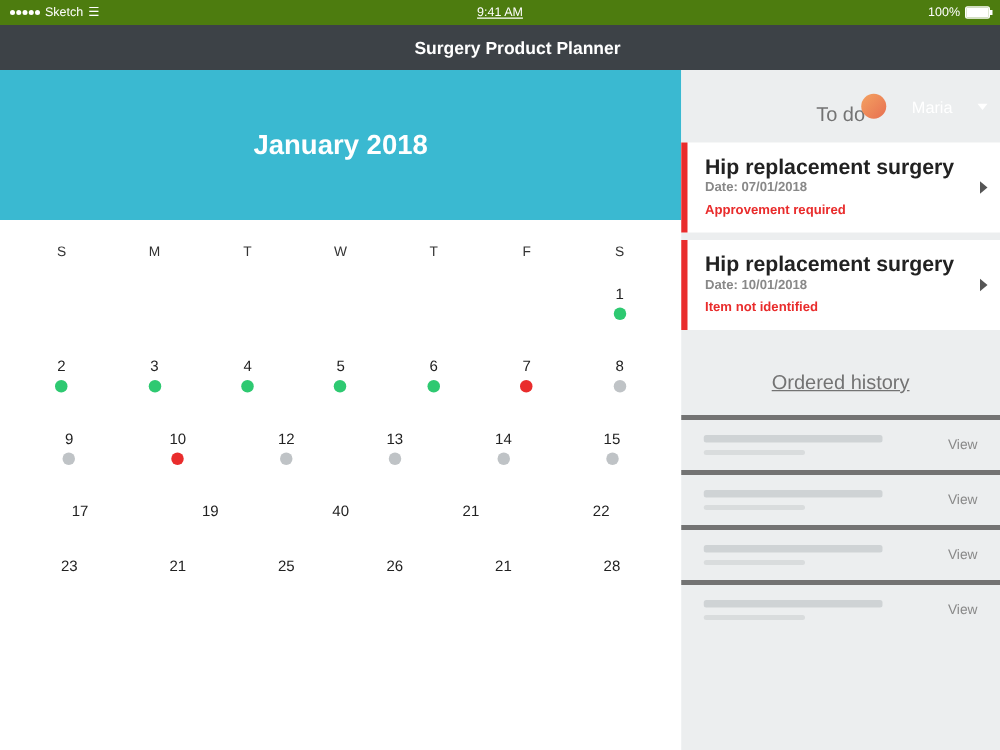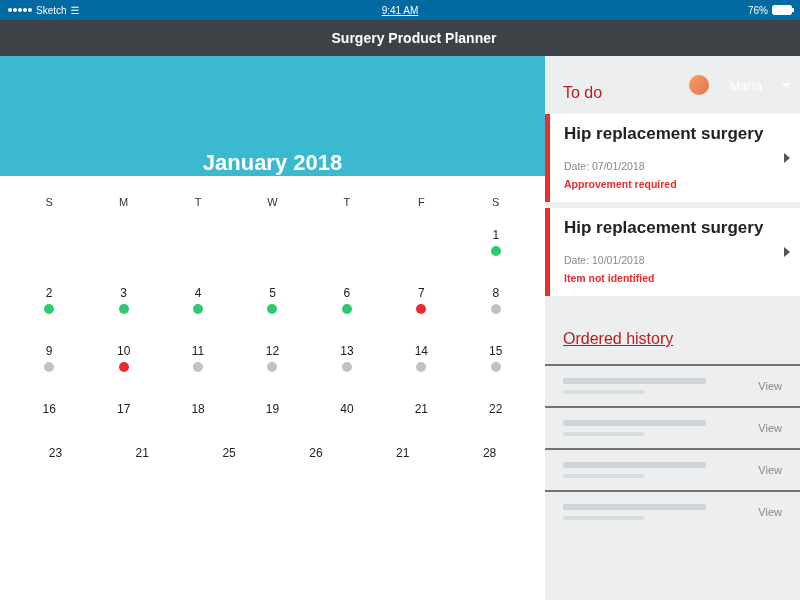--- a/index.html
+++ b/index.html
@@ -5,7 +5,7 @@
   * { box-sizing: border-box; margin: 0; padding: 0; }
   html, body { width: 800px; height: 600px; font-family: -apple-system, Helvetica, Arial, sans-serif; background:#fff; overflow:hidden;}
   
-  .status-bar { height:20px; background:#0369a1; color:#fff; display:flex; align-items:center; font-size:10px; padding:1px 8px; justify-content:space-between;}
+  .status-bar { height:20px; background:#4d7c0f; color:#fff; display:flex; align-items:center; font-size:10px; padding:1px 8px; justify-content:space-between;}
   .status-left, .status-right { display:flex; align-items:center; gap:4px;}
   .status-center { position:absolute; left:50%; transform:translateX(-50%); font-size:10px;text-decoration:underline;}
   .signal { display:flex; gap:1px; }

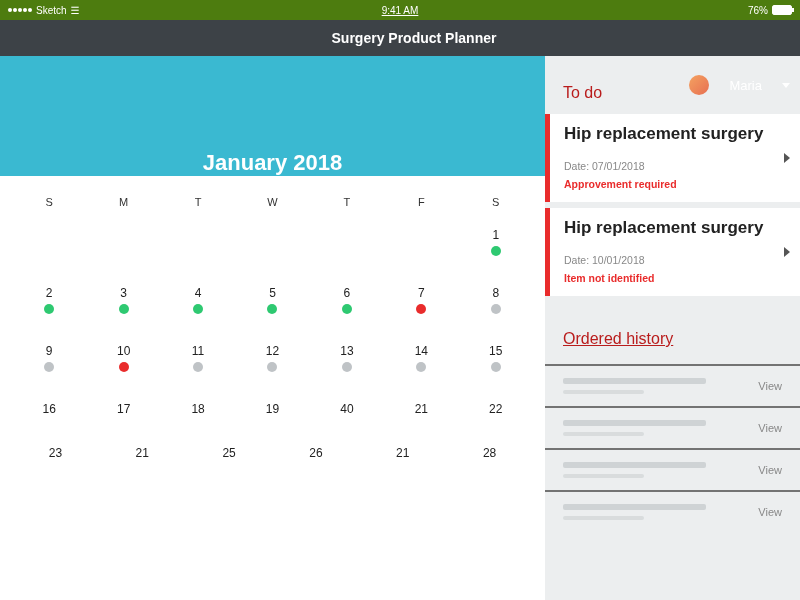--- a/index.html
+++ b/index.html
@@ -70,7 +70,7 @@
   </div>
   <div class="status-center">9:41 AM</div>
   <div class="status-right">
-    <span>76%</span>
+    <span>100%</span>
     <span class="batt">
         <i></i>
       </span>

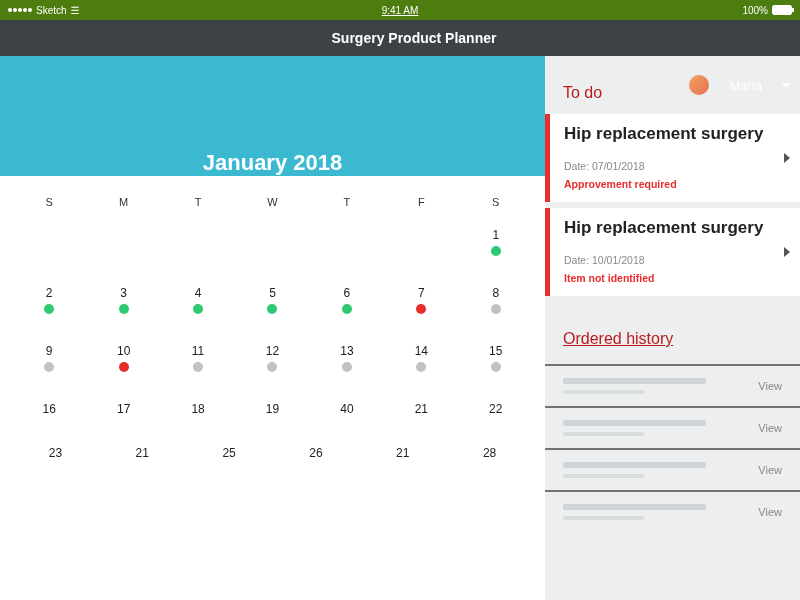--- a/index.html
+++ b/index.html
@@ -40,7 +40,7 @@
   .dot.red { background:#e92c2c;}
   .dot.gray { background:#bfc3c6;}
   
-  .section-title { font-size:16px; color:#b91c1c; padding:28px 18px 12px 18px;}
+  .section-title { font-size:16px; color:#737373; padding:28px 18px 12px 18px;text-align:center;}
   .todo-card { background:#fff; border-left:5px solid #e92c2c; padding:10px 14px 12px 14px; margin-bottom:6px; position:relative; cursor:pointer;}
   .todo-title { font-size:17px; font-weight:600; color:#222;}
   .todo-date { font-size:10.5px; color:#888; margin-top:16px;}

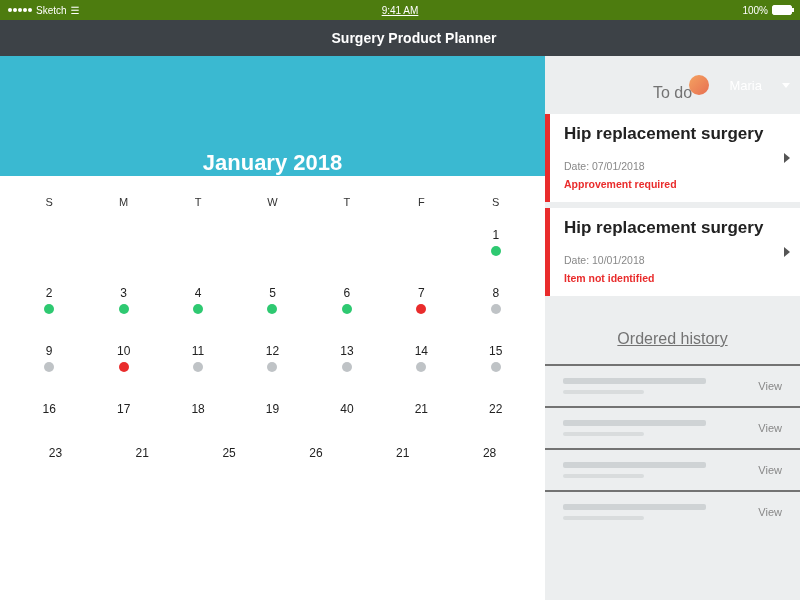--- a/index.html
+++ b/index.html
@@ -25,7 +25,7 @@
   .calendar-pane { width:545px; background:#fff; }
   .side-pane { width:255px; background:#eceeef; display:flex; flex-direction:column;}
   
-  .cal-header { height:120px; background:#3ab9d1; display:flex; align-items:flex-end; justify-content:center;}
+  .cal-header { height:120px; background:#3ab9d1; display:flex; align-items:center; justify-content:center;}
   .cal-title { color:#fff; font-size:22px; font-weight:700;}
   
   .week-row { display:flex; padding:20px 12px 10px 12px;}

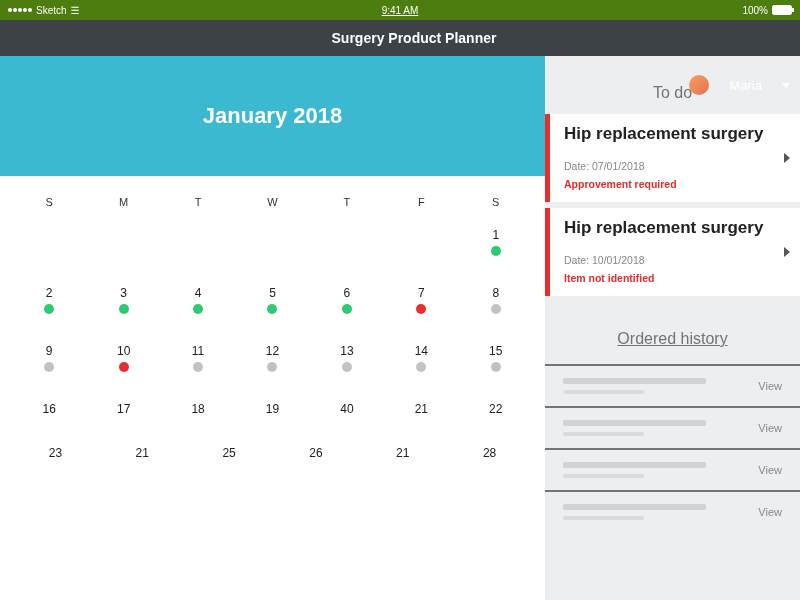--- a/index.html
+++ b/index.html
@@ -43,7 +43,7 @@
   .section-title { font-size:16px; color:#737373; padding:28px 18px 12px 18px;text-align:center;}
   .todo-card { background:#fff; border-left:5px solid #e92c2c; padding:10px 14px 12px 14px; margin-bottom:6px; position:relative; cursor:pointer;}
   .todo-title { font-size:17px; font-weight:600; color:#222;}
-  .todo-date { font-size:10.5px; color:#888; margin-top:16px;}
+  .todo-date { font-size:10.5px; color:#888; margin-top:0;font-weight:bold;}
   .todo-alert { font-size:10.5px; color:#e92c2c; font-weight:600; margin-top:6px;}
   .chev-right { position:absolute; right:10px; top:50%; transform:translateY(-50%); width:0;height:0;border-top:5px solid transparent;border-bottom:5px solid transparent;border-left:6px solid #555;}
   .history-item { padding:12px 18px; border-top:2px solid #737373; display:flex; align-items:center; justify-content:flex-start;}

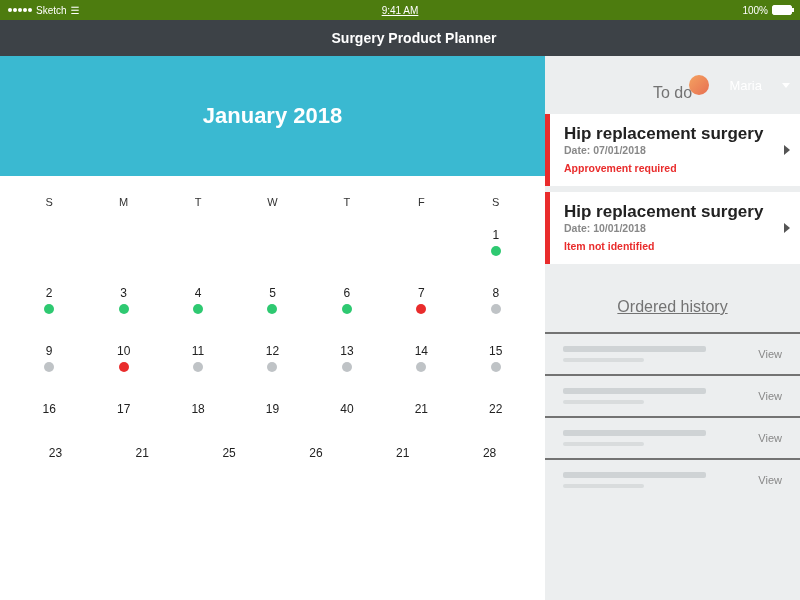--- a/index.html
+++ b/index.html
@@ -154,10 +154,6 @@
             <div class="dot red"></div>
           </div>
           <div class="date-cell">
-            <div class="date-num">11</div>
-            <div class="dot gray"></div>
-          </div>
-          <div class="date-cell">
             <div class="date-num">12</div>
             <div class="dot gray"></div>
           </div>

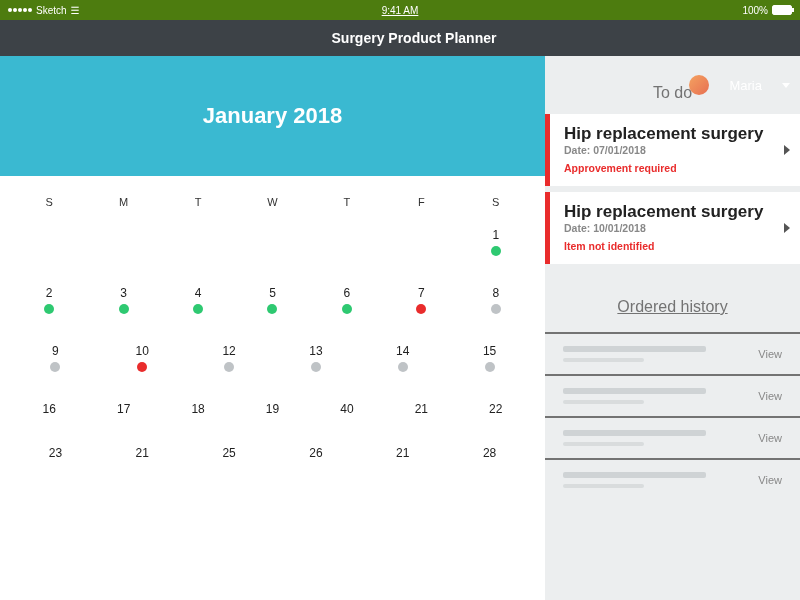--- a/index.html
+++ b/index.html
@@ -46,7 +46,7 @@
   .todo-date { font-size:10.5px; color:#888; margin-top:0;font-weight:bold;}
   .todo-alert { font-size:10.5px; color:#e92c2c; font-weight:600; margin-top:6px;}
   .chev-right { position:absolute; right:10px; top:50%; transform:translateY(-50%); width:0;height:0;border-top:5px solid transparent;border-bottom:5px solid transparent;border-left:6px solid #555;}
-  .history-item { padding:12px 18px; border-top:2px solid #737373; display:flex; align-items:center; justify-content:flex-start;}
+  .history-item { padding:12px 18px; border-top:4px solid #737373; display:flex; align-items:center; justify-content:flex-start;}
   .skel { flex:1; }
   .skel .bar1 { width:80%; height:6px; background:#cfd3d5; border-radius:2px; margin-bottom:6px;}
   .skel .bar2 { width:45%; height:4px; background:#d9dcdd; border-radius:2px;}

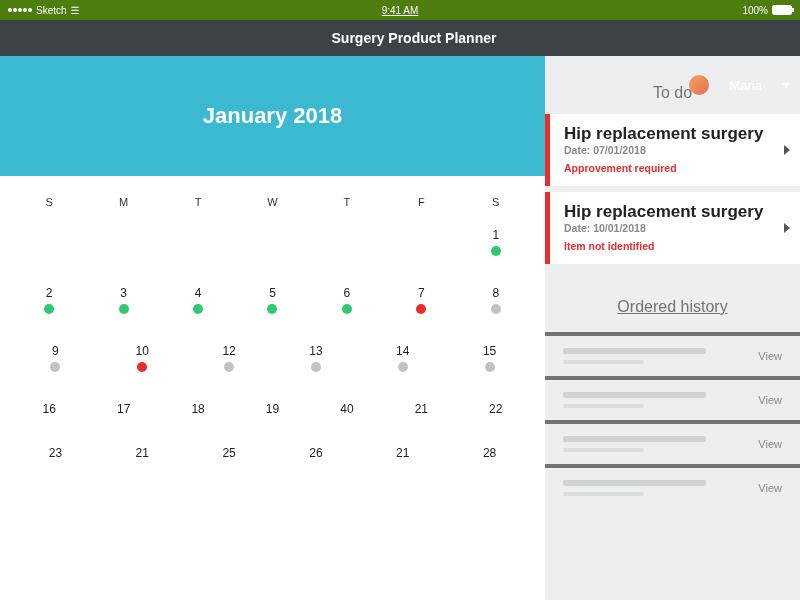--- a/index.html
+++ b/index.html
@@ -172,9 +172,6 @@
         </div>
         <div class="date-row">
           <div class="date-cell">
-            <div class="date-num">16</div>
-          </div>
-          <div class="date-cell">
             <div class="date-num">17</div>
           </div>
           <div class="date-cell">

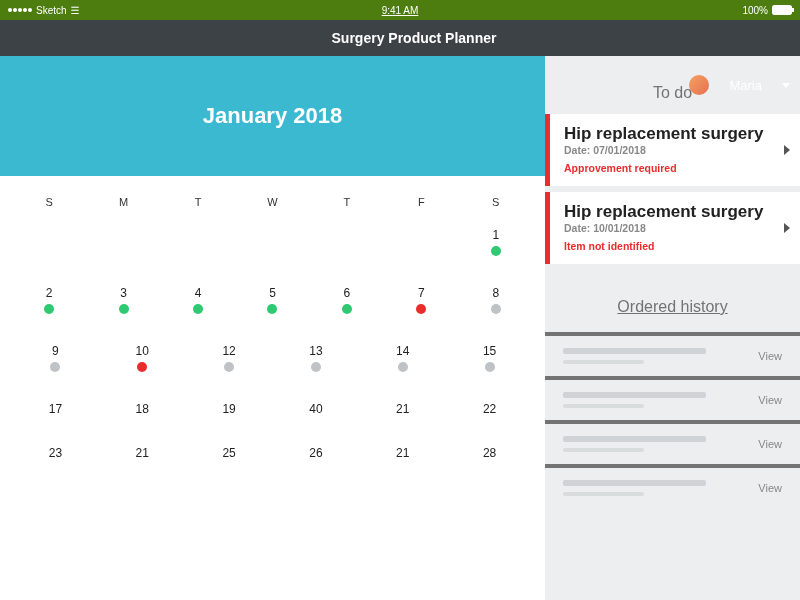--- a/index.html
+++ b/index.html
@@ -175,9 +175,6 @@
             <div class="date-num">17</div>
           </div>
           <div class="date-cell">
-            <div class="date-num">18</div>
-          </div>
-          <div class="date-cell">
             <div class="date-num">19</div>
           </div>
           <div class="date-cell">

